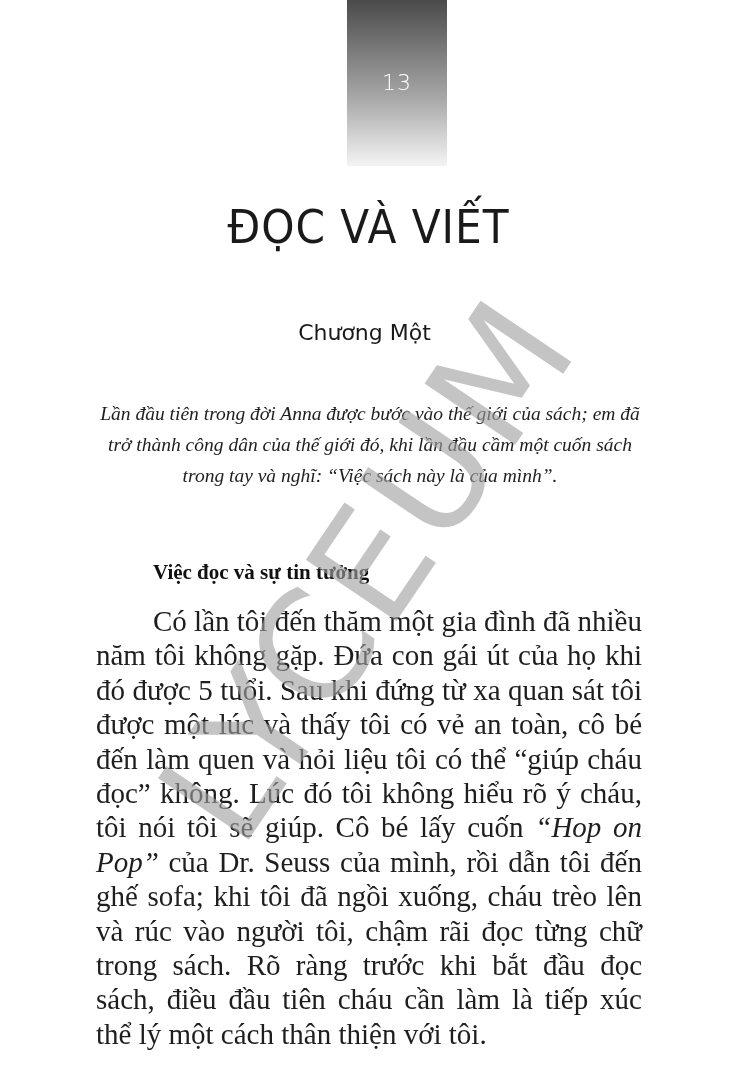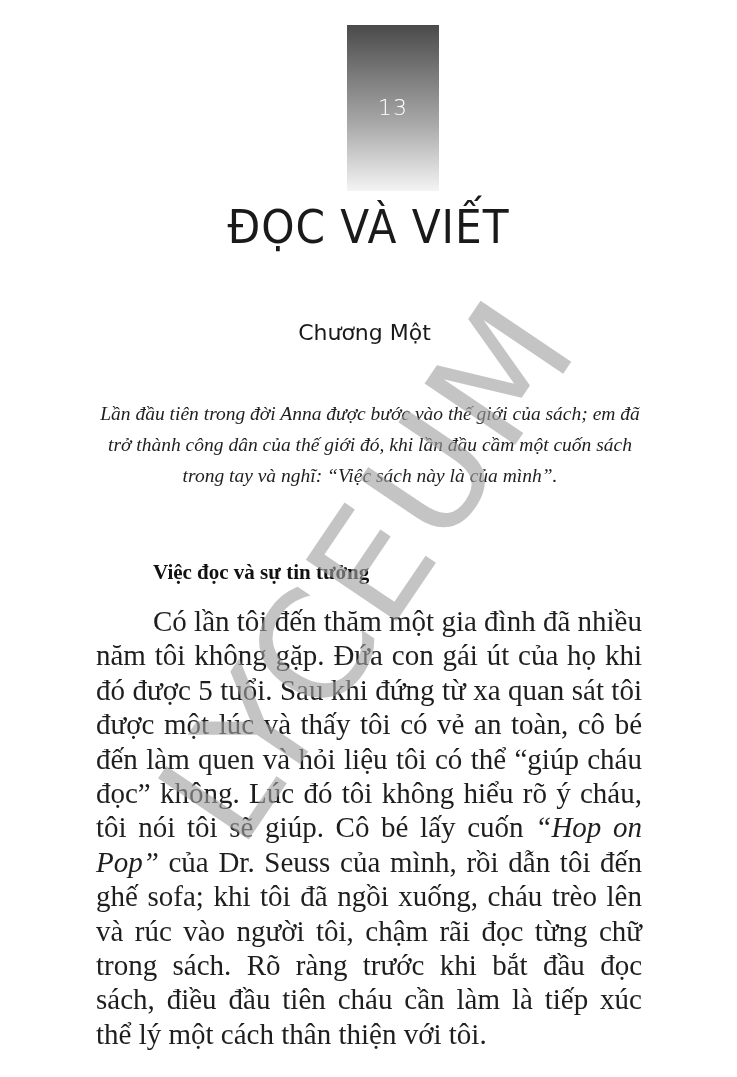--- a/index.html
+++ b/index.html
@@ -24,10 +24,9 @@
       position: absolute;
       left: 347px;
       top: 0;
-      width: 92px;
+      width: 100px;
       height: 166px;
       background: linear-gradient(to bottom, #4a4a4a 0%, #7a7a7a 30%, #a9a9a9 60%, #d8d8d8 85%, #f4f4f4 100%);
-      margin-top: 25px;
     }
     .page-number {
       position: absolute;

